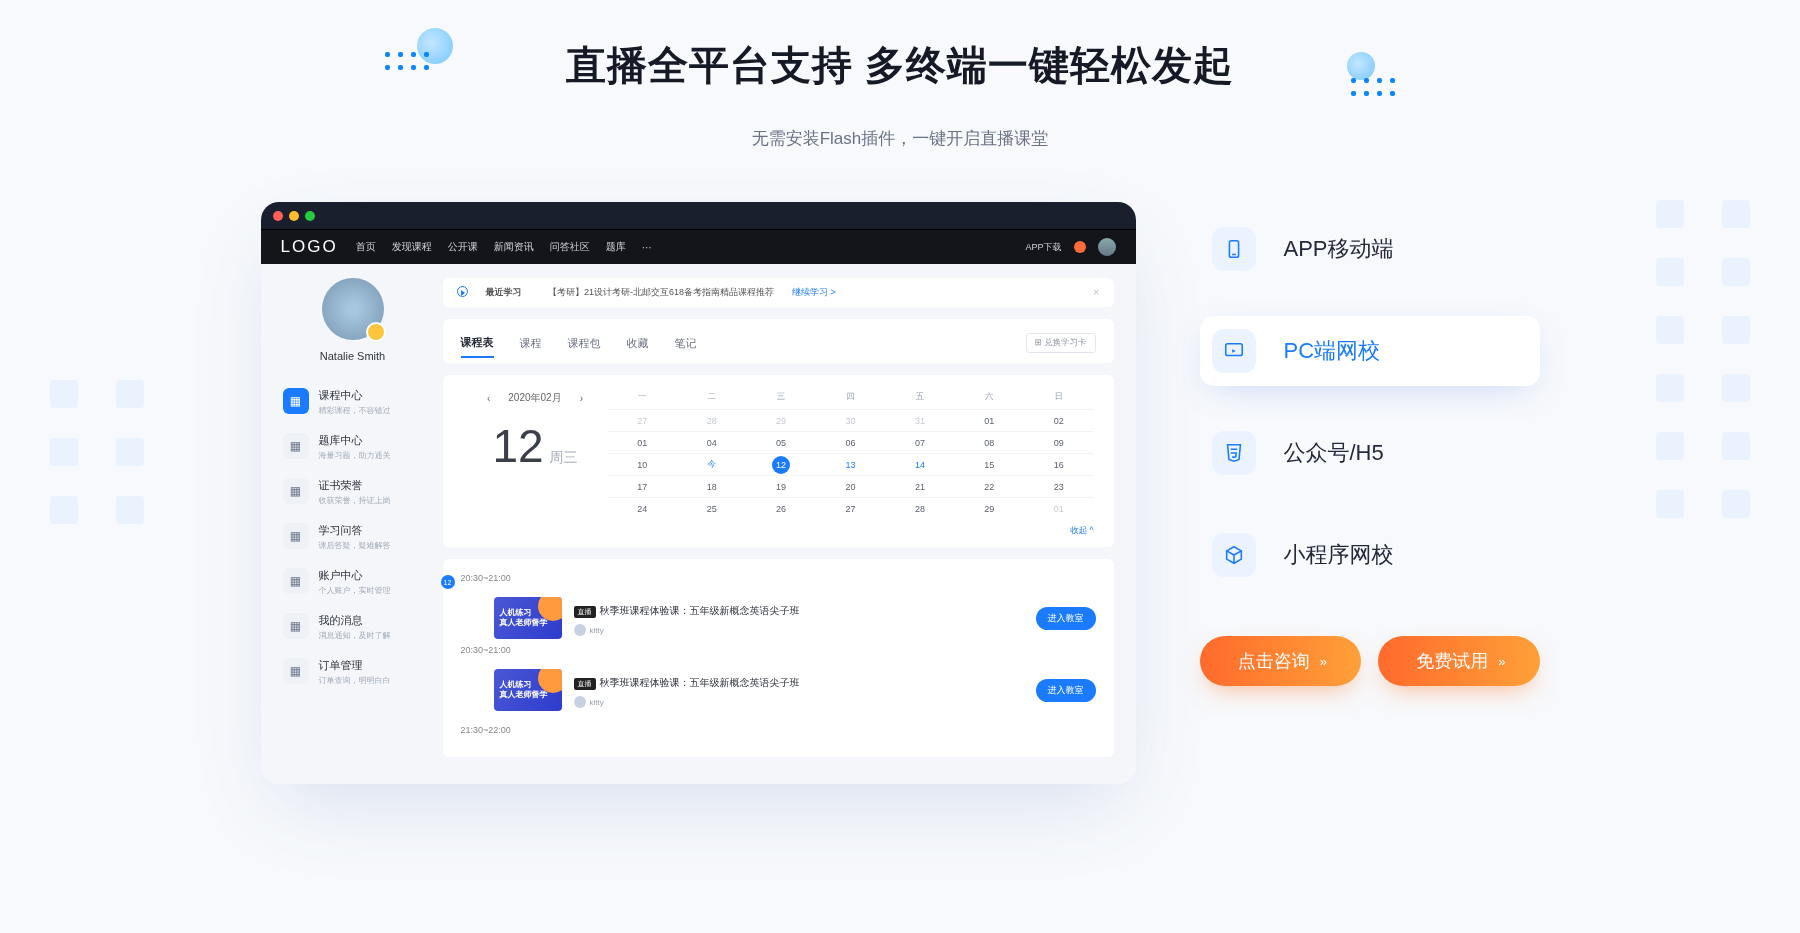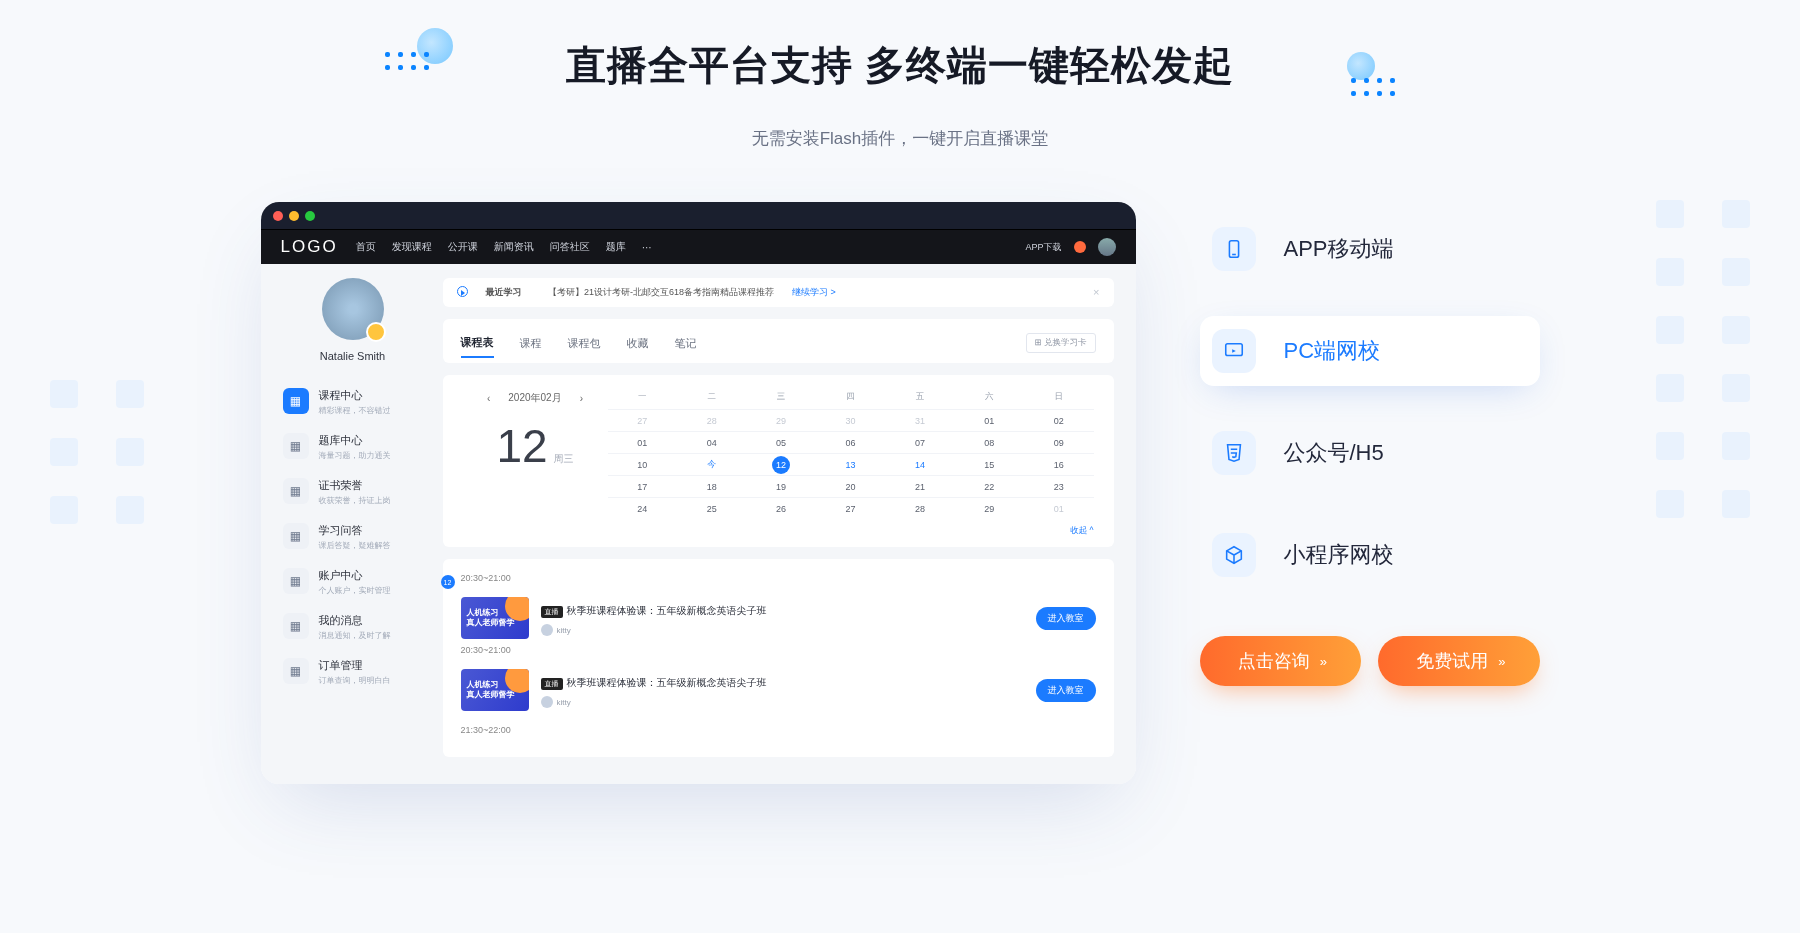--- a/index.html
+++ b/index.html
@@ -66,7 +66,7 @@
     .cal-month { font-size:10px; color:#666; display:flex; align-items:center; gap:18px; }
     .cal-big { margin-top:14px; display:flex; align-items:baseline; gap:6px; color:#374151; }
     .cal-big .n { font-size:46px; font-weight:300; color:#3a3f4a; }
-    .cal-big .w { font-size:10px; color:#a7adb9; }
+    .cal-big .w { font-size:14px; color:#a7adb9; }
     .cal-grid { flex:1; }
     .cal-hd { display:grid; grid-template-columns:repeat(7,1fr); text-align:center; font-size:8.5px; color:#98a0ad; padding-bottom:6px; }
     .cal-cells { display:grid; grid-template-columns:repeat(7,1fr); }

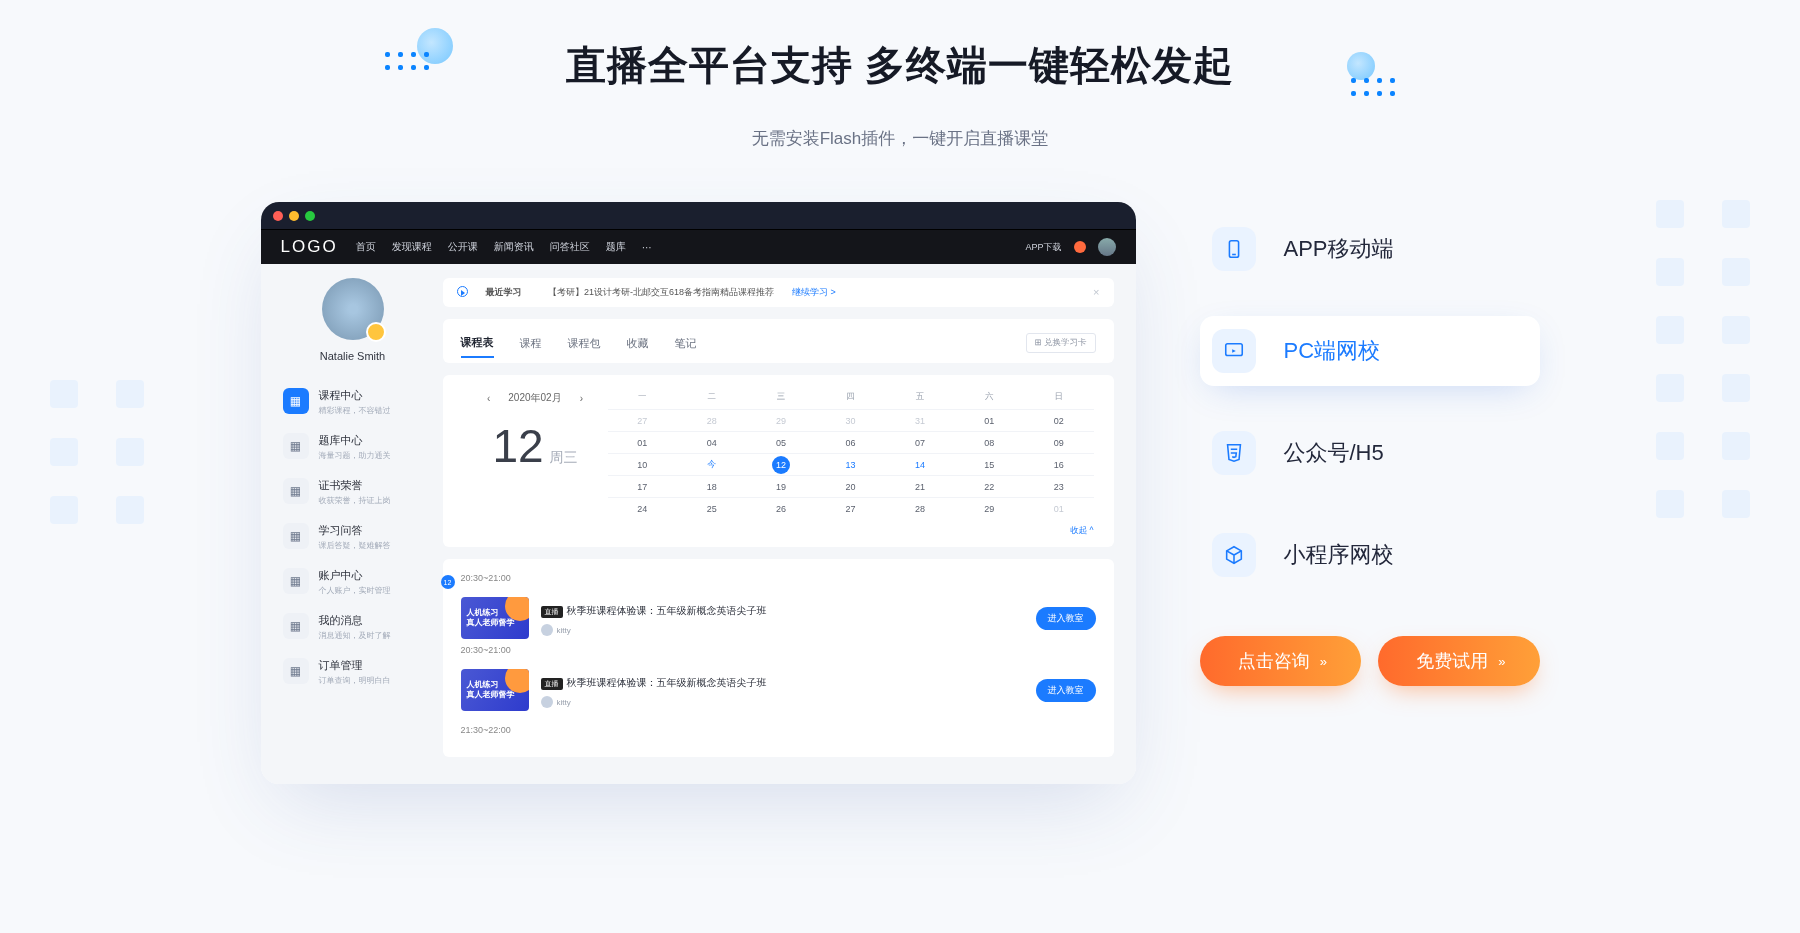--- a/index.html
+++ b/index.html
@@ -81,7 +81,7 @@
     .sched .dot { position:absolute; left:-2px; top:16px; width:14px; height:14px; background:#1b7bff; color:#fff; border-radius:50%; font-size:7px; display:flex; align-items:center; justify-content:center; }
     .sched .time { font-size:9px; color:#888; margin-bottom:8px; }
     .course-row { display:flex; align-items:center; gap:12px; padding:6px 0; }
-    .thumb { width:68px; height:42px; border-radius:4px; background:linear-gradient(120deg,#4a58d4,#2e3bcd); color:#fff; font-size:8px; font-weight:600; display:flex; flex-direction:column; justify-content:center; padding-left:6px; line-height:1.3; position:relative; overflow:hidden; }
+    .thumb { width:68px; height:42px; border-radius:4px; background:linear-gradient(120deg,#4a58d4,#2e3bcd); color:#fff; font-size:8px; font-weight:600; display:flex; flex-direction:column; justify-content:center; padding-left:6px; line-height:1.3; position:relative; overflow:hidden;margin-left:33px; }
     .thumb::after{content:"";position:absolute;right:-6px;top:-6px;width:30px;height:30px;border-radius:50%;background:#ff9a3e;}
     .cinfo .tag { display:inline-block; background:#222; color:#fff; font-size:7px; padding:1px 4px; border-radius:2px; margin-right:4px; }
     .cinfo .ctitle { font-size:10px; color:#2b2f3a; display:inline; }

